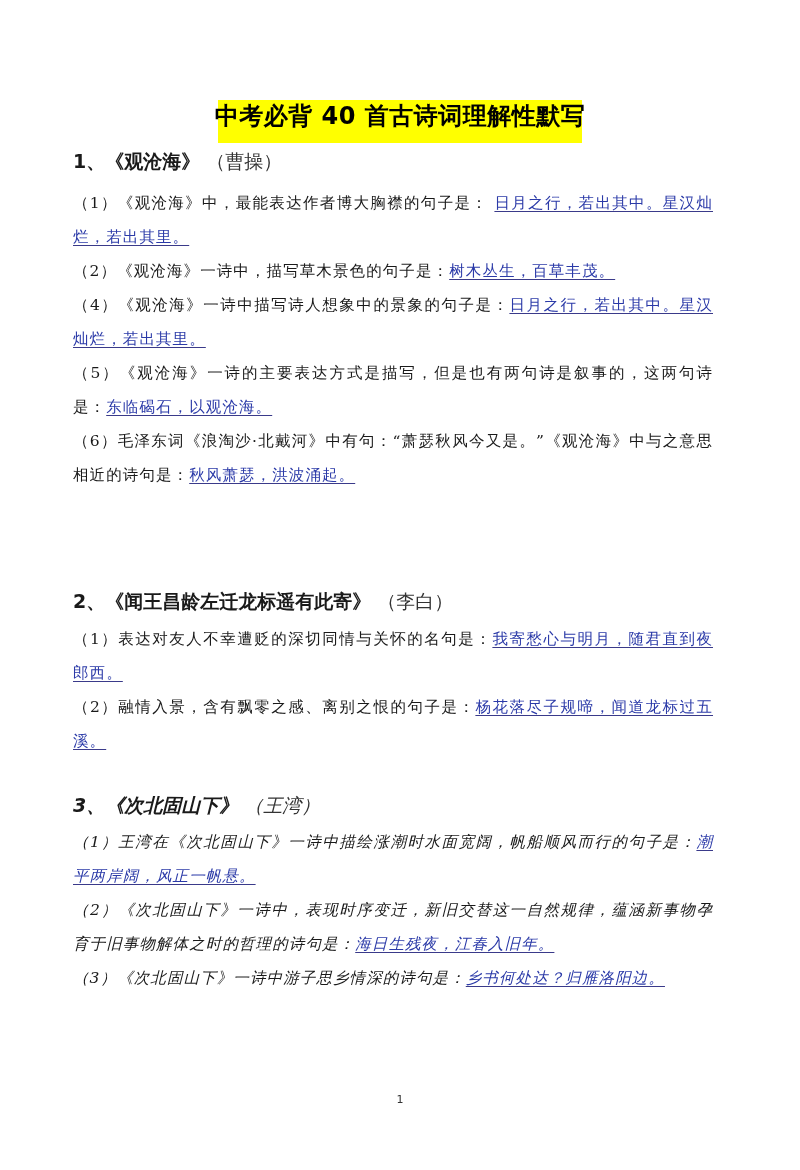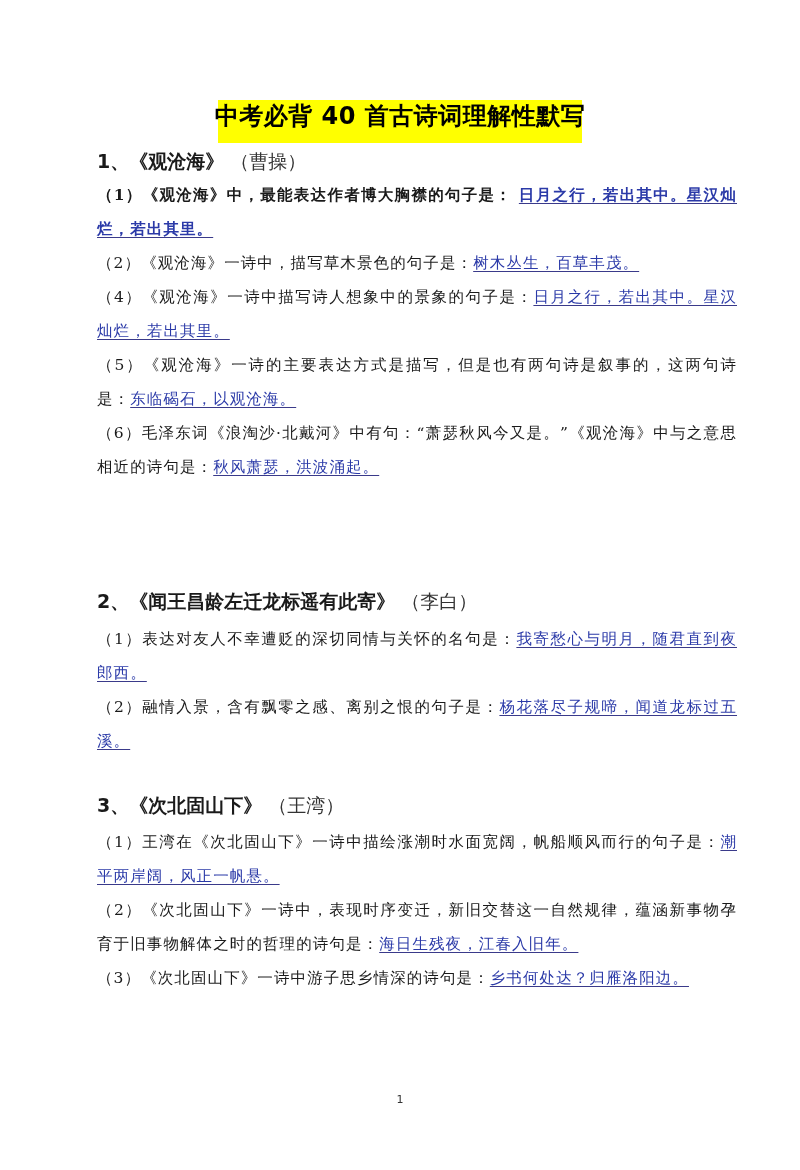--- a/index.html
+++ b/index.html
@@ -9,7 +9,7 @@
       background:#ffff00; display:flex; align-items:flex-start; justify-content:center; }
     .title { font-family:"DejaVu Sans", "Liberation Sans", sans-serif; font-weight:bold;
       font-size:24px; color:#000; letter-spacing:0.5px; white-space:nowrap; }
-    .section { position:absolute; left:97px; width:640px; }
+    .section { position:absolute; left:73px; width:640px; }
     .sec-head { font-size:19px; height:34px; line-height:34px; white-space:nowrap; }
     .sec-head .num, .sec-head .ttl { font-family:"DejaVu Sans", "Liberation Sans", sans-serif; font-weight:bold; }
     .sec-head .author { font-weight:normal; color:#333; margin-left:6px; }

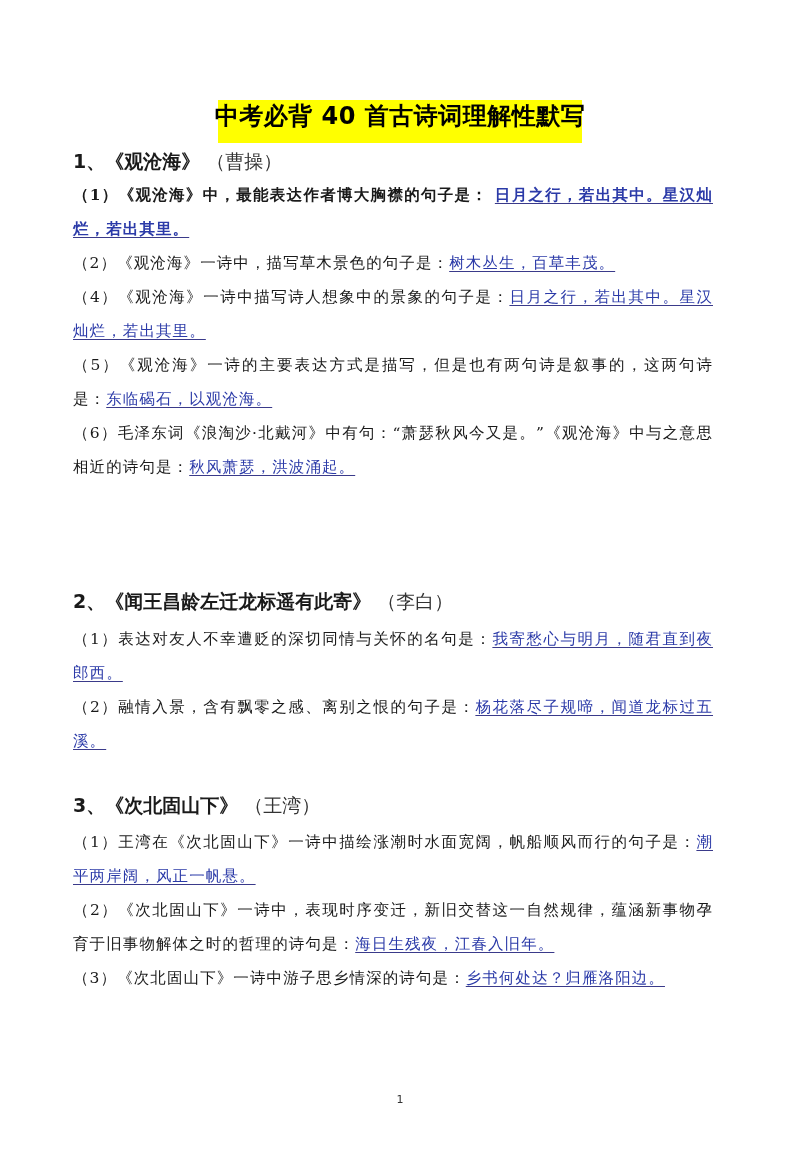--- a/index.html
+++ b/index.html
@@ -29,7 +29,7 @@
   <div class="sec-head">
     <span class="num">1、</span><span class="ttl">《观沧海》</span><span class="author">（曹操）</span>
   </div>
-  <div class="q" style="margin-top:0;font-weight:bold;"><span>（1）《观沧海》中，最能表达作者博大胸襟的句子是：</span> <span class="ans">日月之行，若出其中。星汉灿烂，若出其里。</span></div>
+  <div class="q" style="margin-top:8px;"><span>（1）《观沧海》中，最能表达作者博大胸襟的句子是：</span> <span class="ans">日月之行，若出其中。星汉灿烂，若出其里。</span></div>
   <div class="q"><span>（2）《观沧海》一诗中，描写草木景色的句子是：</span><span class="ans">树木丛生，百草丰茂。</span></div>
   <div class="q"><span>（4）《观沧海》一诗中描写诗人想象中的景象的句子是：</span><span class="ans">日月之行，若出其中。星汉灿烂，若出其里。</span></div>
   <div class="q"><span>（5）《观沧海》一诗的主要表达方式是描写，但是也有两句诗是叙事的，这两句诗是：</span><span class="ans">东临碣石，以观沧海。</span></div>

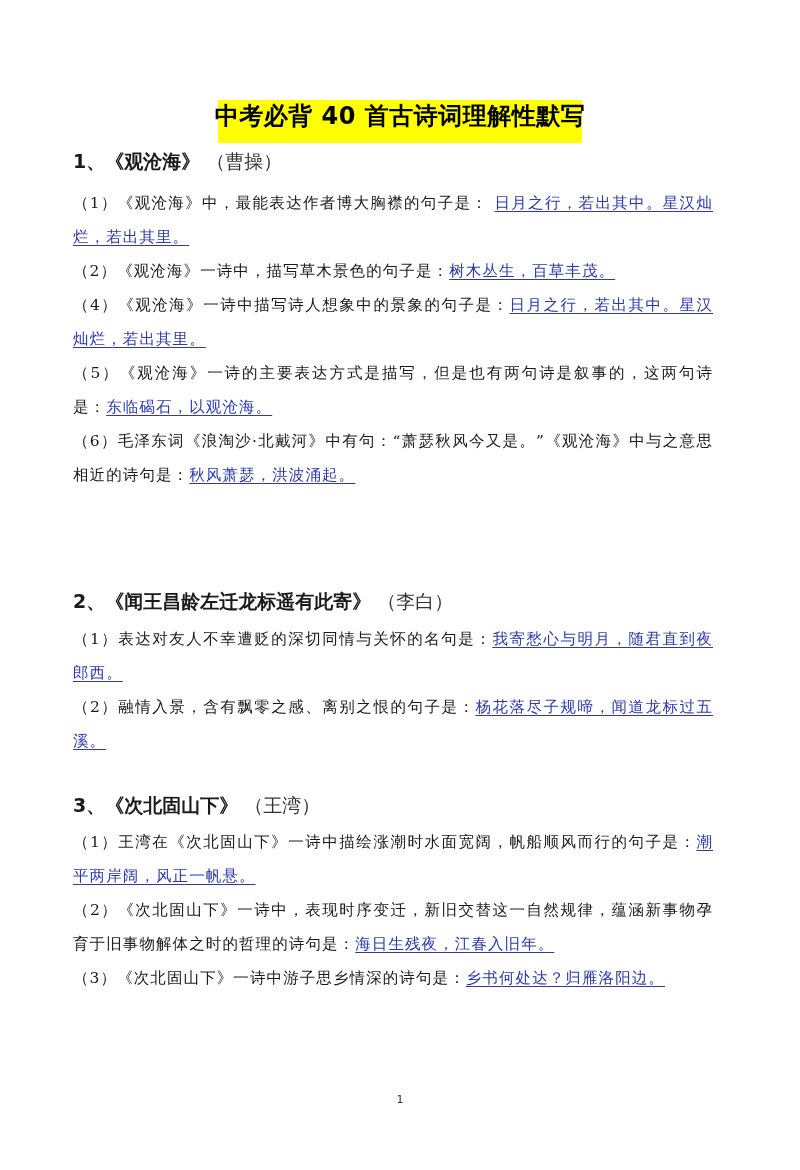--- a/index.html
+++ b/index.html
@@ -44,7 +44,7 @@
   <div class="q"><span>（2）融情入景，含有飘零之感、离别之恨的句子是：</span><span class="ans">杨花落尽子规啼，闻道龙标过五溪。</span></div>
 </div>
 
-<div class="section" style="top:788px;">
+<div class="section" style="top:788px;font-style:italic;">
   <div class="sec-head">
     <span class="num">3、</span><span class="ttl">《次北固山下》</span><span class="author">（王湾）</span>
   </div>

